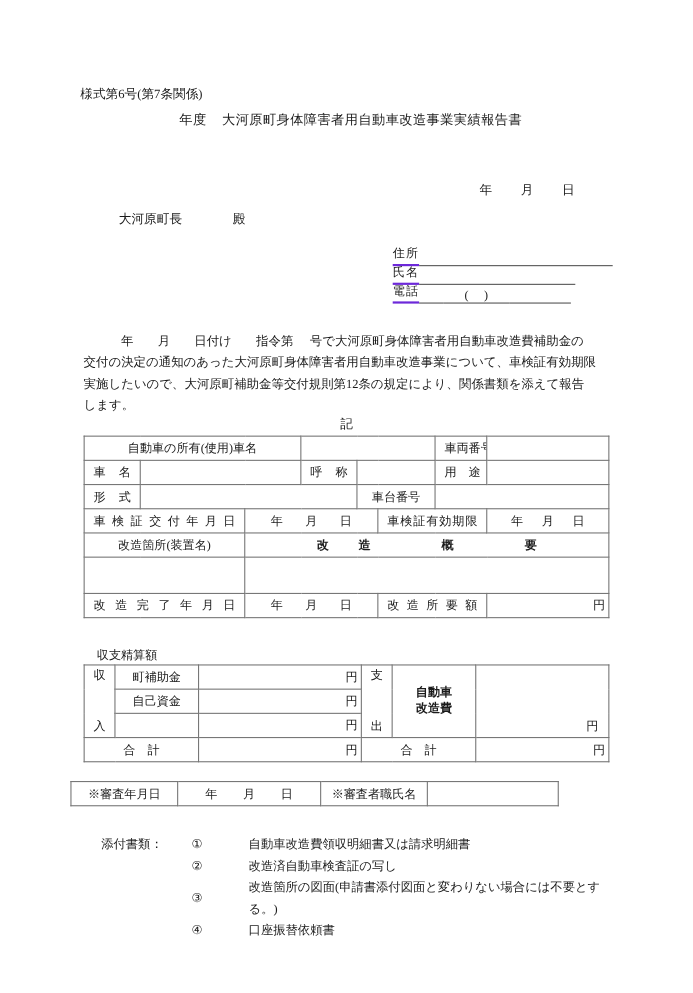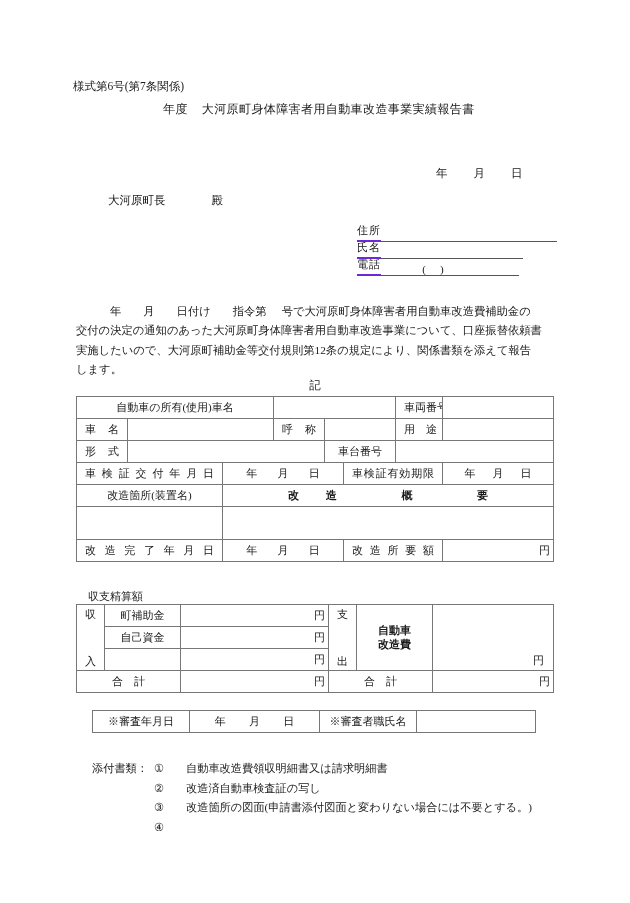--- a/index.html
+++ b/index.html
@@ -228,7 +228,7 @@
 
   <div class="abs" id="body-paragraph">
     <div><span class="indent"></span><span>年</span><span class="bspace"></span><span>月</span><span class="bspace"></span><span>日付け</span><span class="bspace"></span><span>指令第</span><span class="bspace-s"></span><span>号で大河原町身体障害者用自動車改造費補助金の</span></div>
-    <div>交付の決定の通知のあった大河原町身体障害者用自動車改造事業について、口座振替依頼書</div>
+    <div>交付の決定の通知のあった大河原町身体障害者用自動車改造事業について、車検証有効期限</div>
     <div>実施したいので、大河原町補助金等交付規則第12条の規定により、関係書類を添えて報告</div>
     <div>します。</div>
   </div>

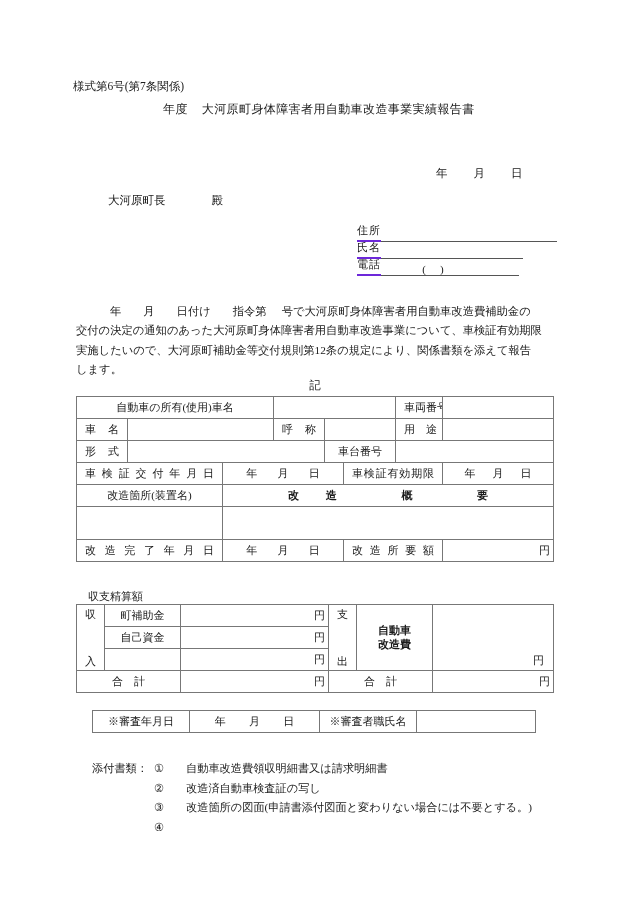--- a/index.html
+++ b/index.html
@@ -158,7 +158,7 @@
   #main-table { left: 76px; top: 396px; width: 477px; }
   #settle-label { left: 88px; top: 589px; font-size: 11px; }
   #settle-table { left: 76px; top: 604px; width: 477px; }
-  #review-table { left: 92px; top: 710px; width: 443px; }
+  #review-table { left: 64px; top: 710px; width: 443px; }
 
   
   .datecell {

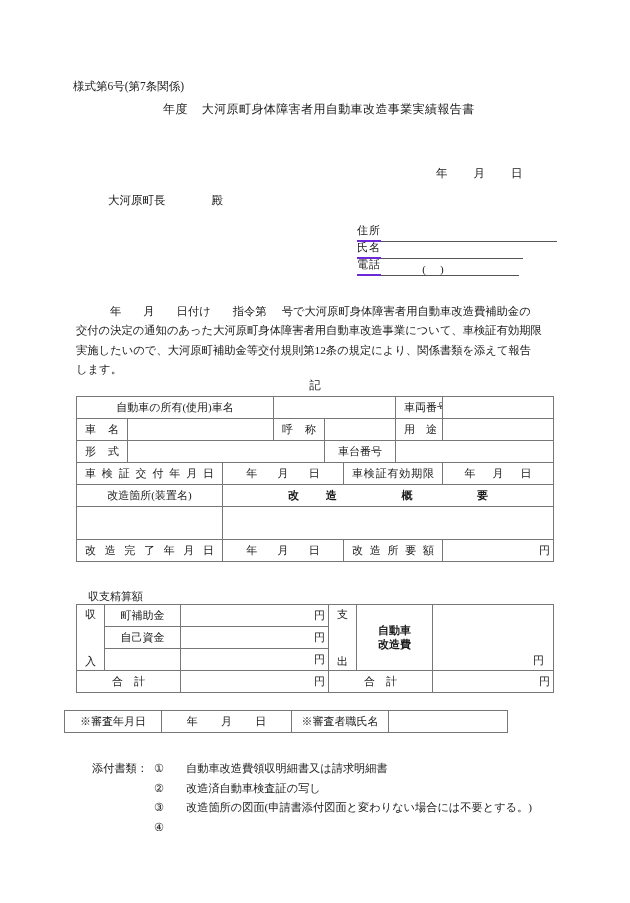--- a/index.html
+++ b/index.html
@@ -185,7 +185,7 @@
     font-size: 11.2px;
     line-height: 19.5px;
   }
-  .att-row { display: flex; align-items: center; }
+  .att-row { display: flex; align-items: center; gap: 20px; }
   .att-lead { width: 62px; flex: 0 0 auto; }
   .att-num { width: 32px; flex: 0 0 auto; text-align: left; }
   .att-text { flex: 1 1 auto; }

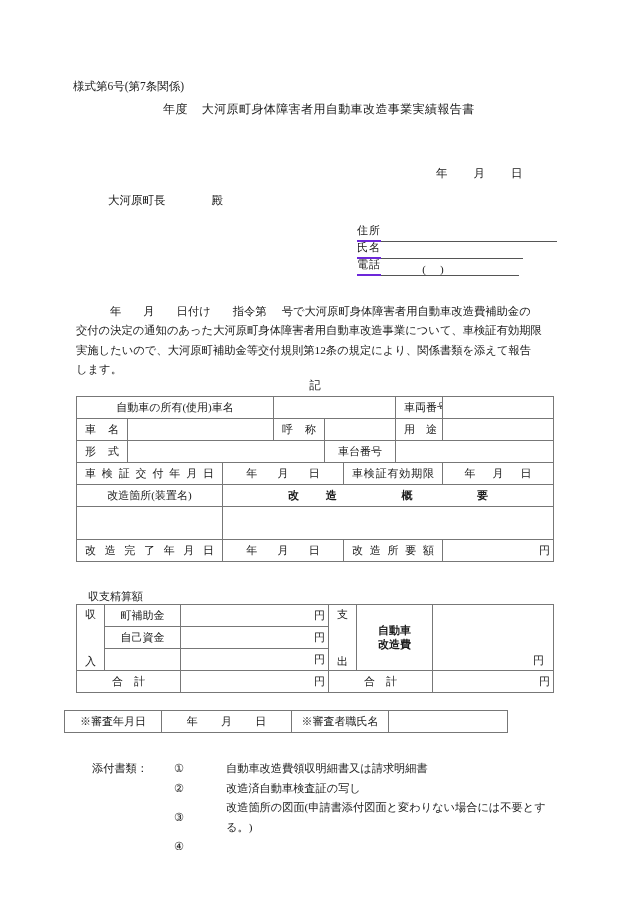--- a/index.html
+++ b/index.html
@@ -465,6 +465,7 @@
     <div class="att-row">
       <span class="att-lead"></span>
       <span class="att-num">④</span>
+      <span class="att-text">口座振替依頼書</span>
     </div>
   </div>
 

